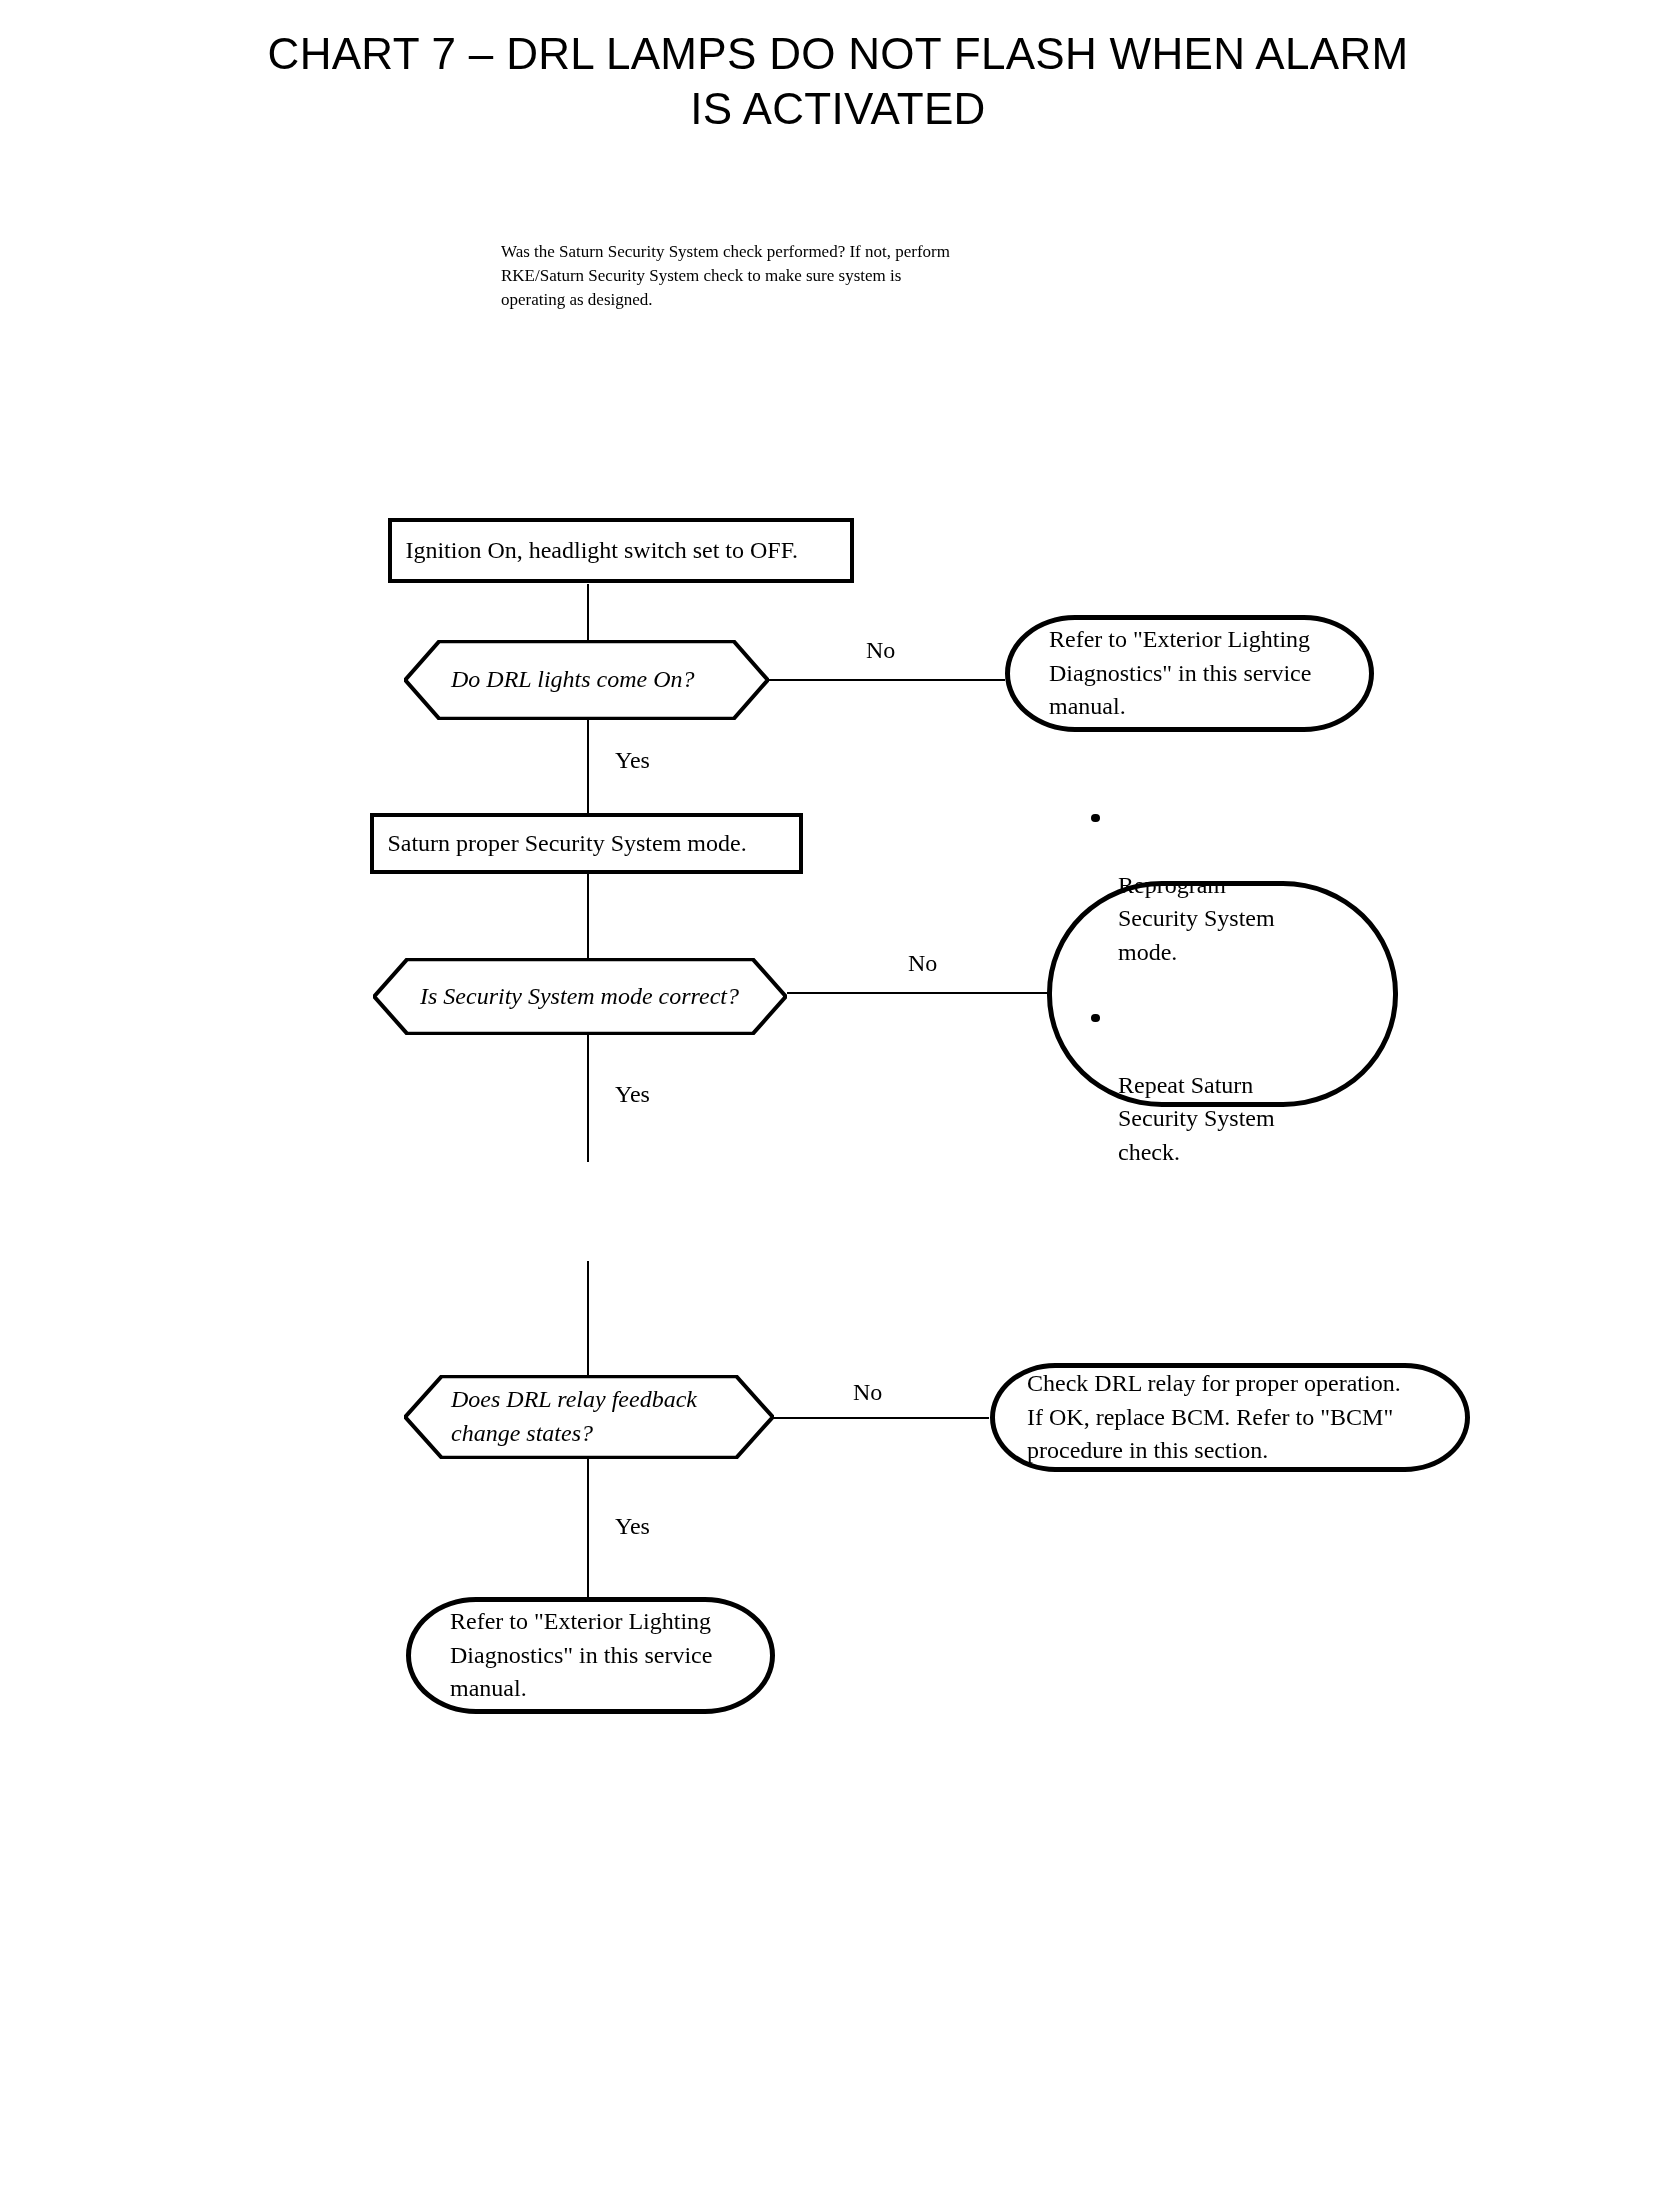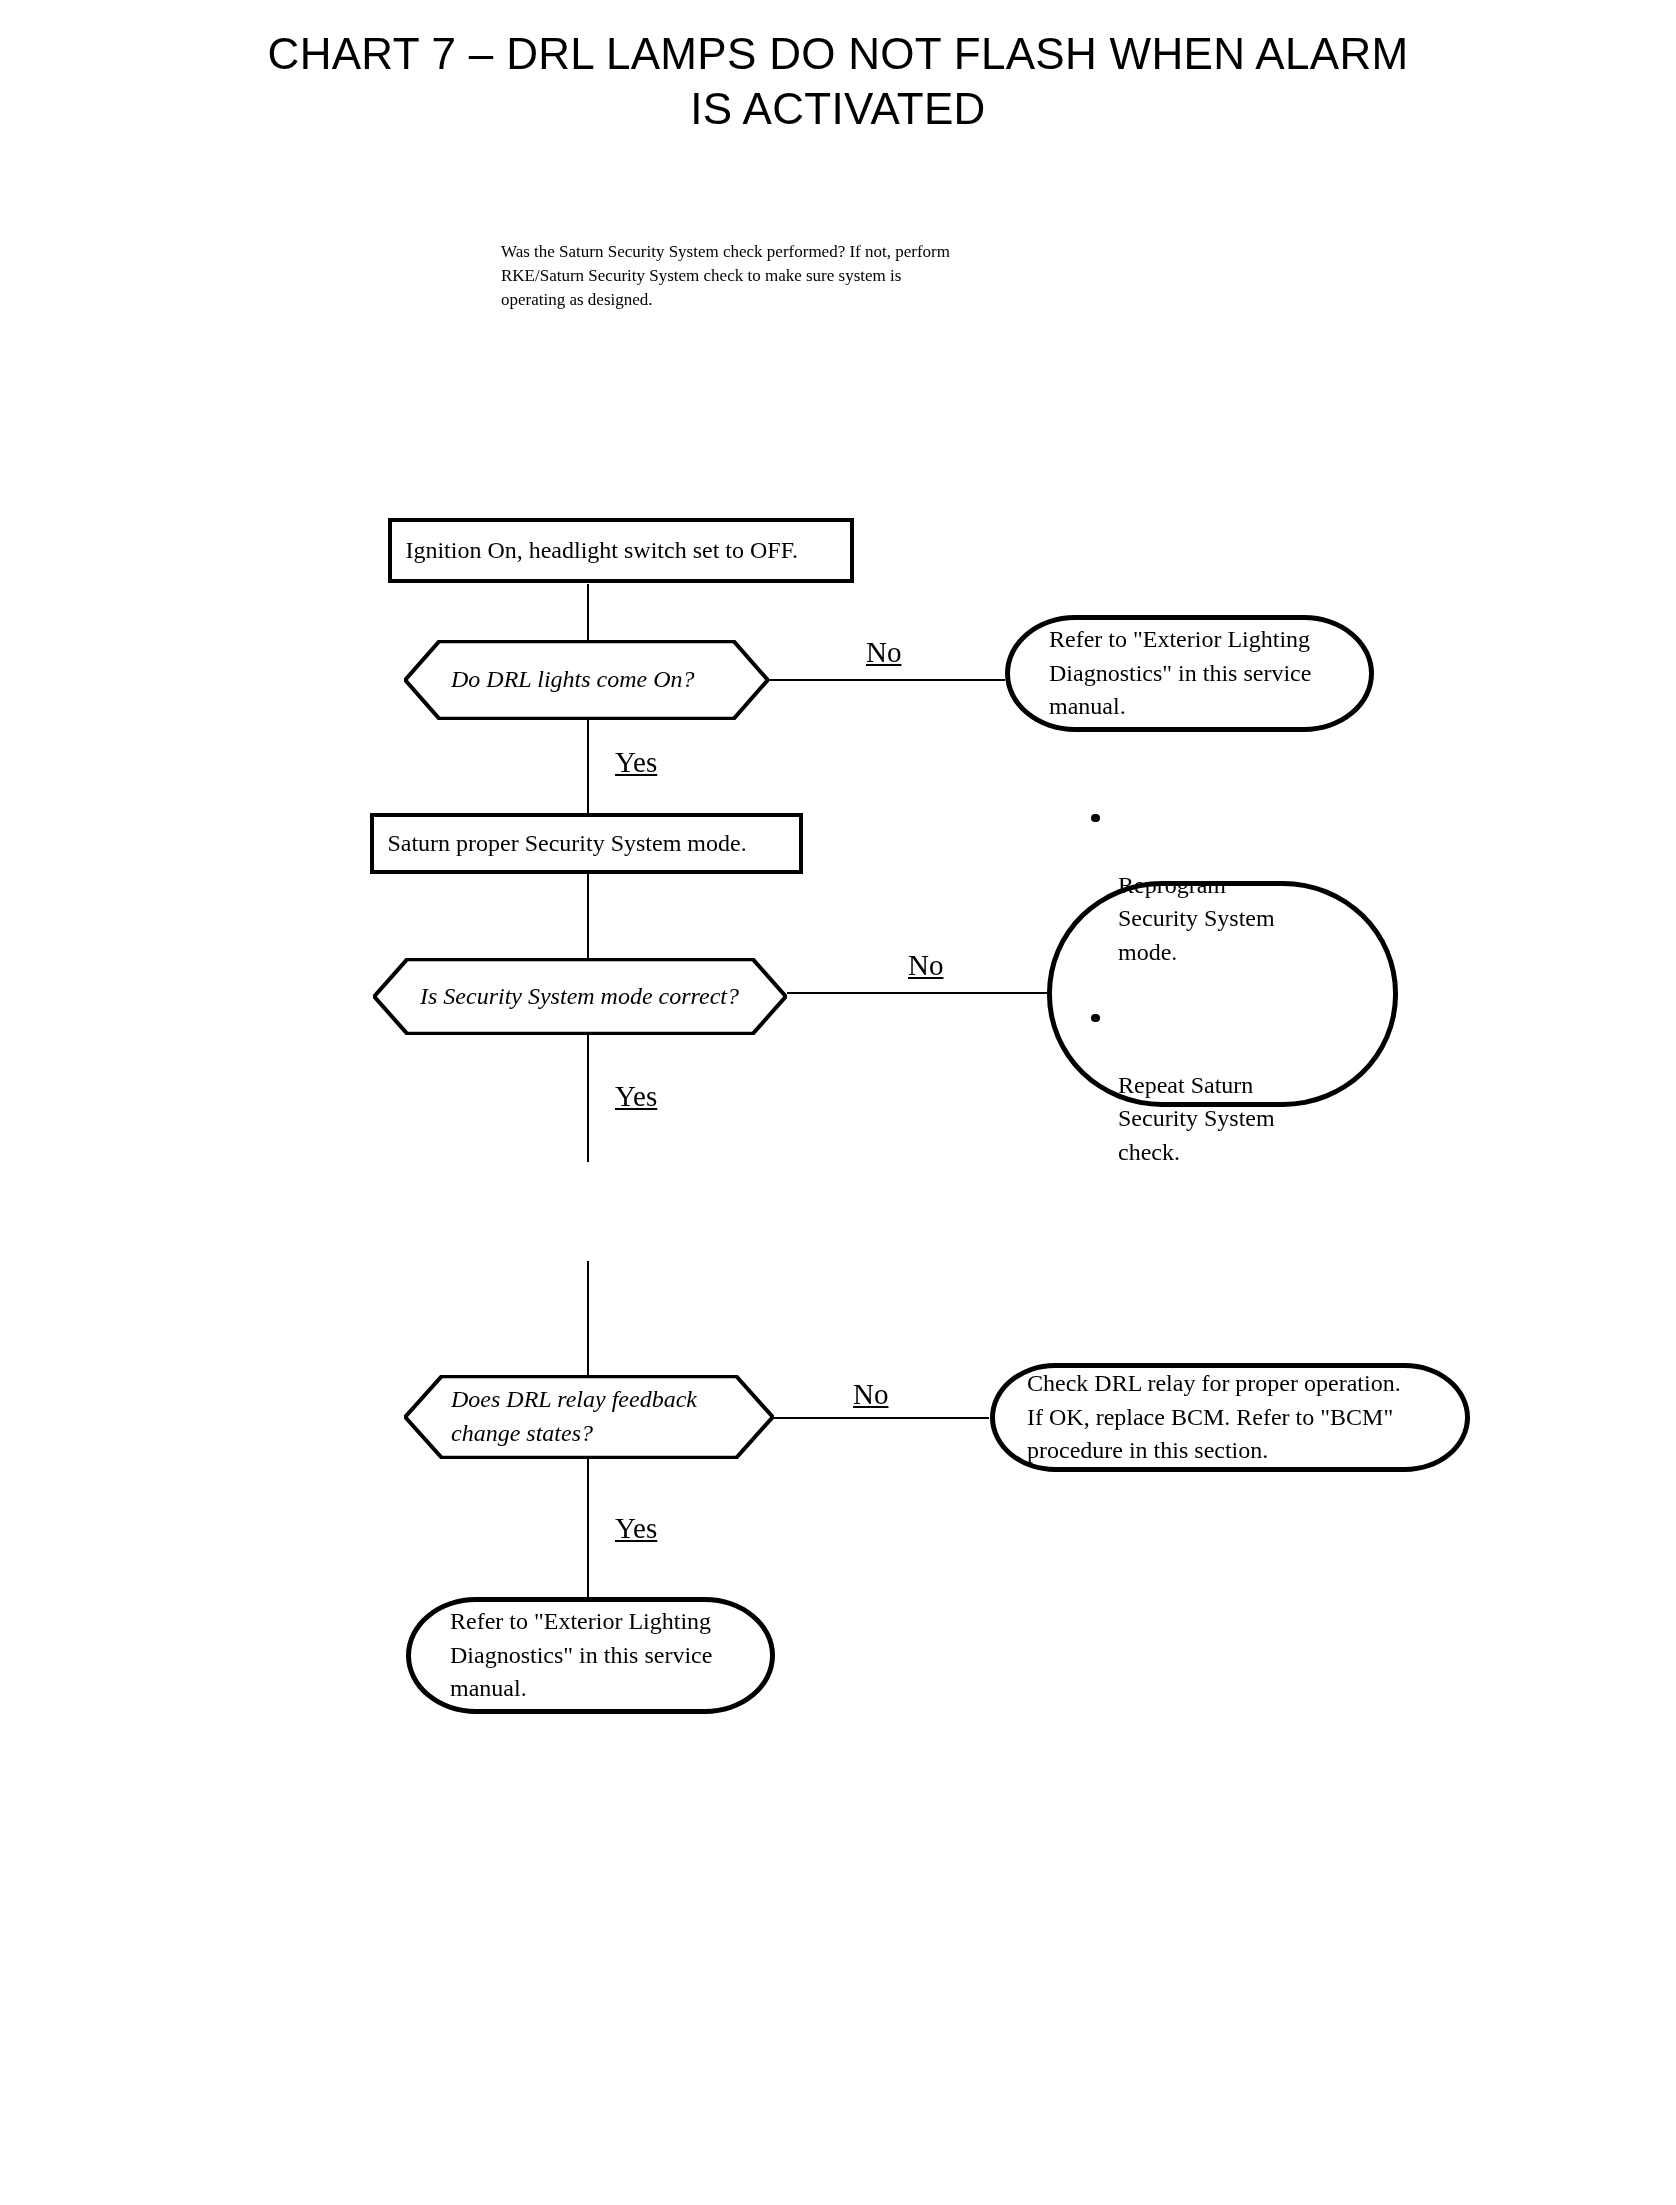--- a/index.html
+++ b/index.html
@@ -146,9 +146,8 @@
   
   .branch-label {
     position: absolute;
-    font-size: 29px;
+    font-size: 24px;
     line-height: 1;
-    text-decoration: underline;
   }
 </style>
 </head>

